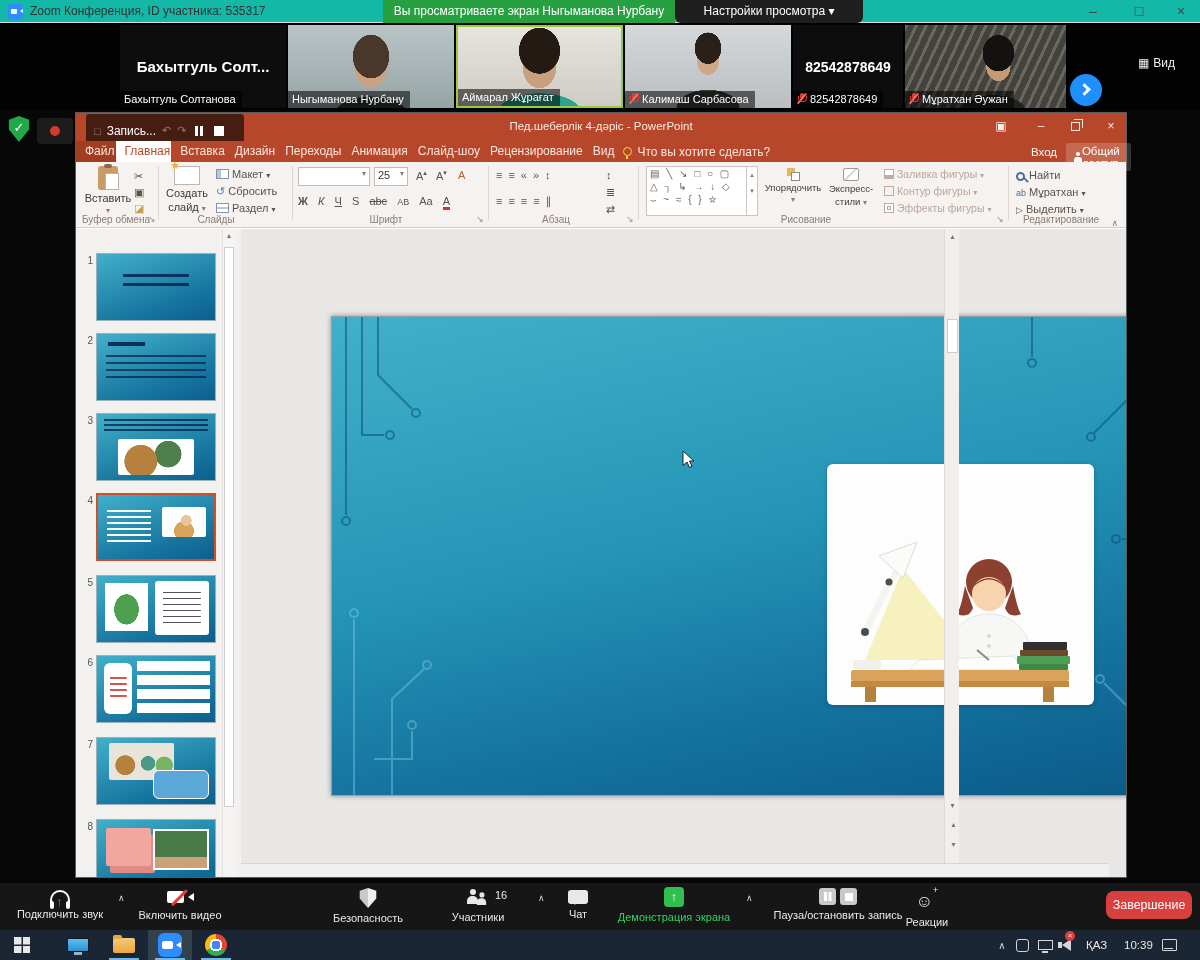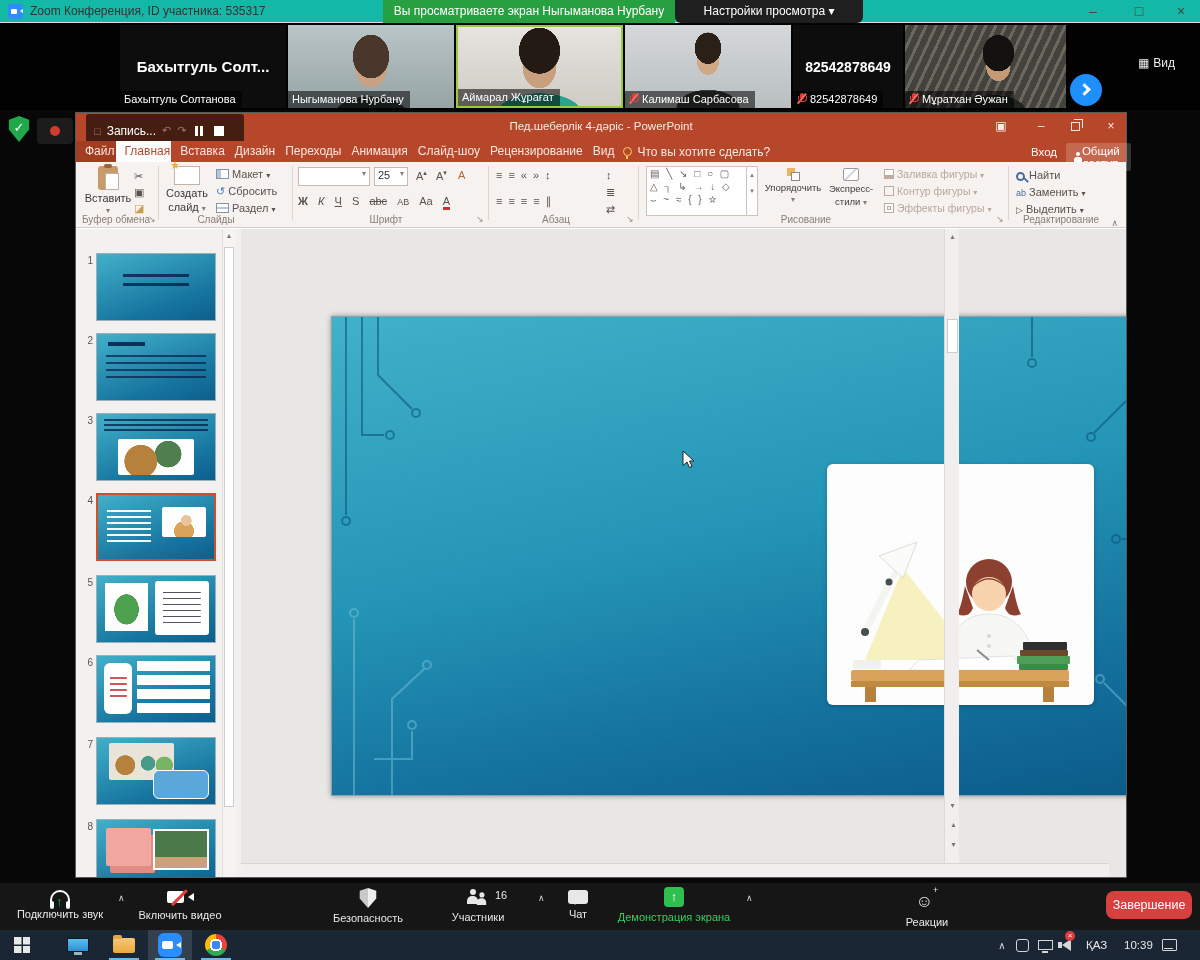--- a/index.html
+++ b/index.html
@@ -421,7 +421,7 @@
         <div class="gsep" style="left:932px;"></div>
 
         <div class="rsm" style="left:940px; top:7px;"><span class="search-ic"></span><span>Найти</span></div>
-        <div class="rsm" style="left:940px; top:24px;"><span style="color:#4a6d9b; font-size:9px;">ab</span> <span>Заменить</span> <span style="font-size:8px;">▾</span></div>
+        <div class="rsm" style="left:940px; top:24px;"><span style="color:#4a6d9b; font-size:9px;">ab</span> <span>Мұратхан</span> <span style="font-size:8px;">▾</span></div>
         <div class="rsm" style="left:940px; top:41px;"><span style="font-size:9px;">▷</span> <span>Выделить</span> <span style="font-size:8px;">▾</span></div>
         <div class="gcap" style="left:935px; width:100px;">Редактирование</div>
         <div class="collapse">∧</div>

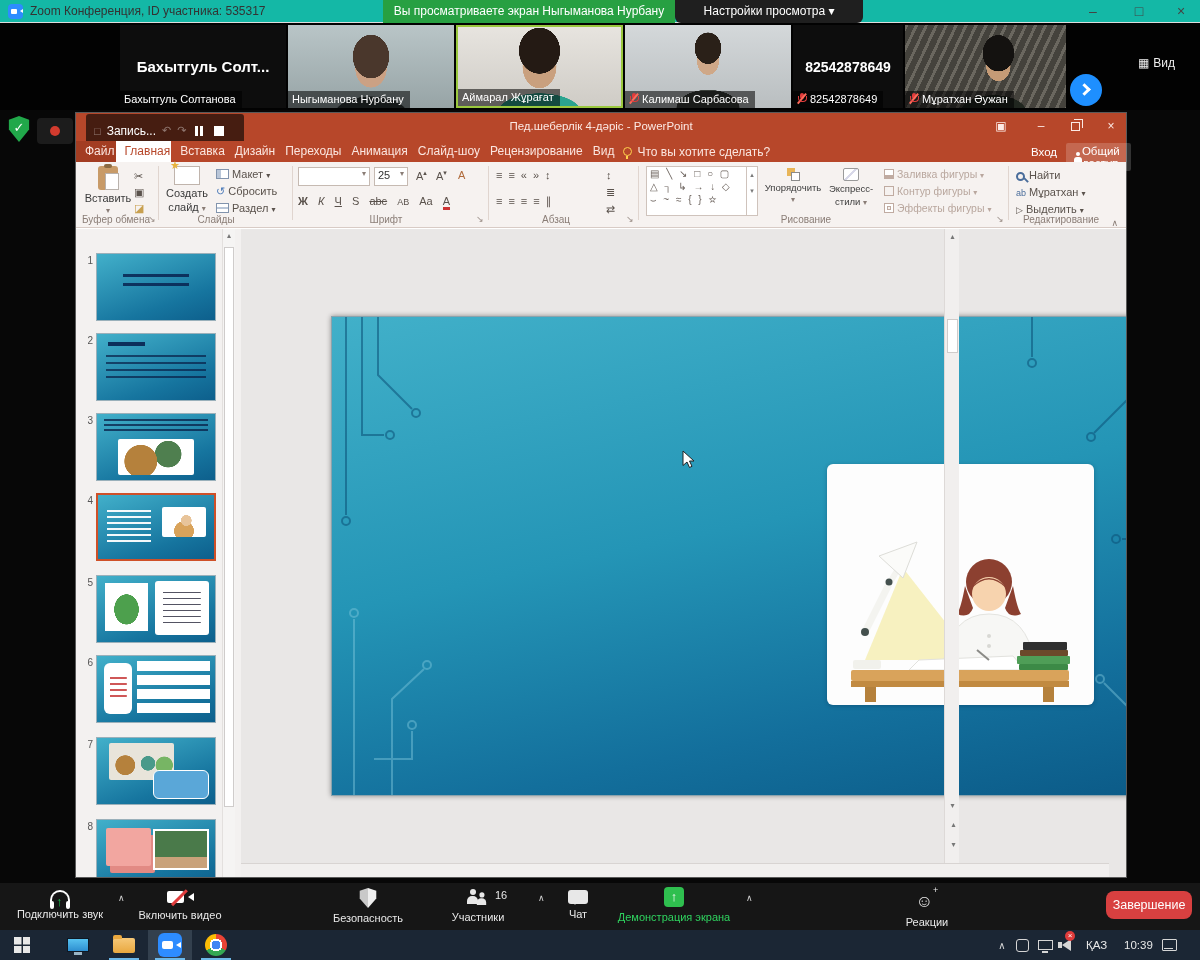--- a/index.html
+++ b/index.html
@@ -564,6 +564,13 @@
       <span class="zt-label green">Демонстрация экрана</span>
     </div>
     <span class="chev" style="left:746px;">∧</span>
+    <div class="zt-item" style="left:760px; width:156px;">
+      <span class="recbtns">
+        <span class="btn-pause"></span>
+        <span class="btn-stop"></span>
+      </span>
+      <span class="zt-label">Пауза/остановить запись</span>
+    </div>
     <div class="zt-item" style="left:890px; width:74px;">
       <span class="smiley"><span>☺</span><sup>+</sup></span>
       <span class="zt-label">Реакции</span>

